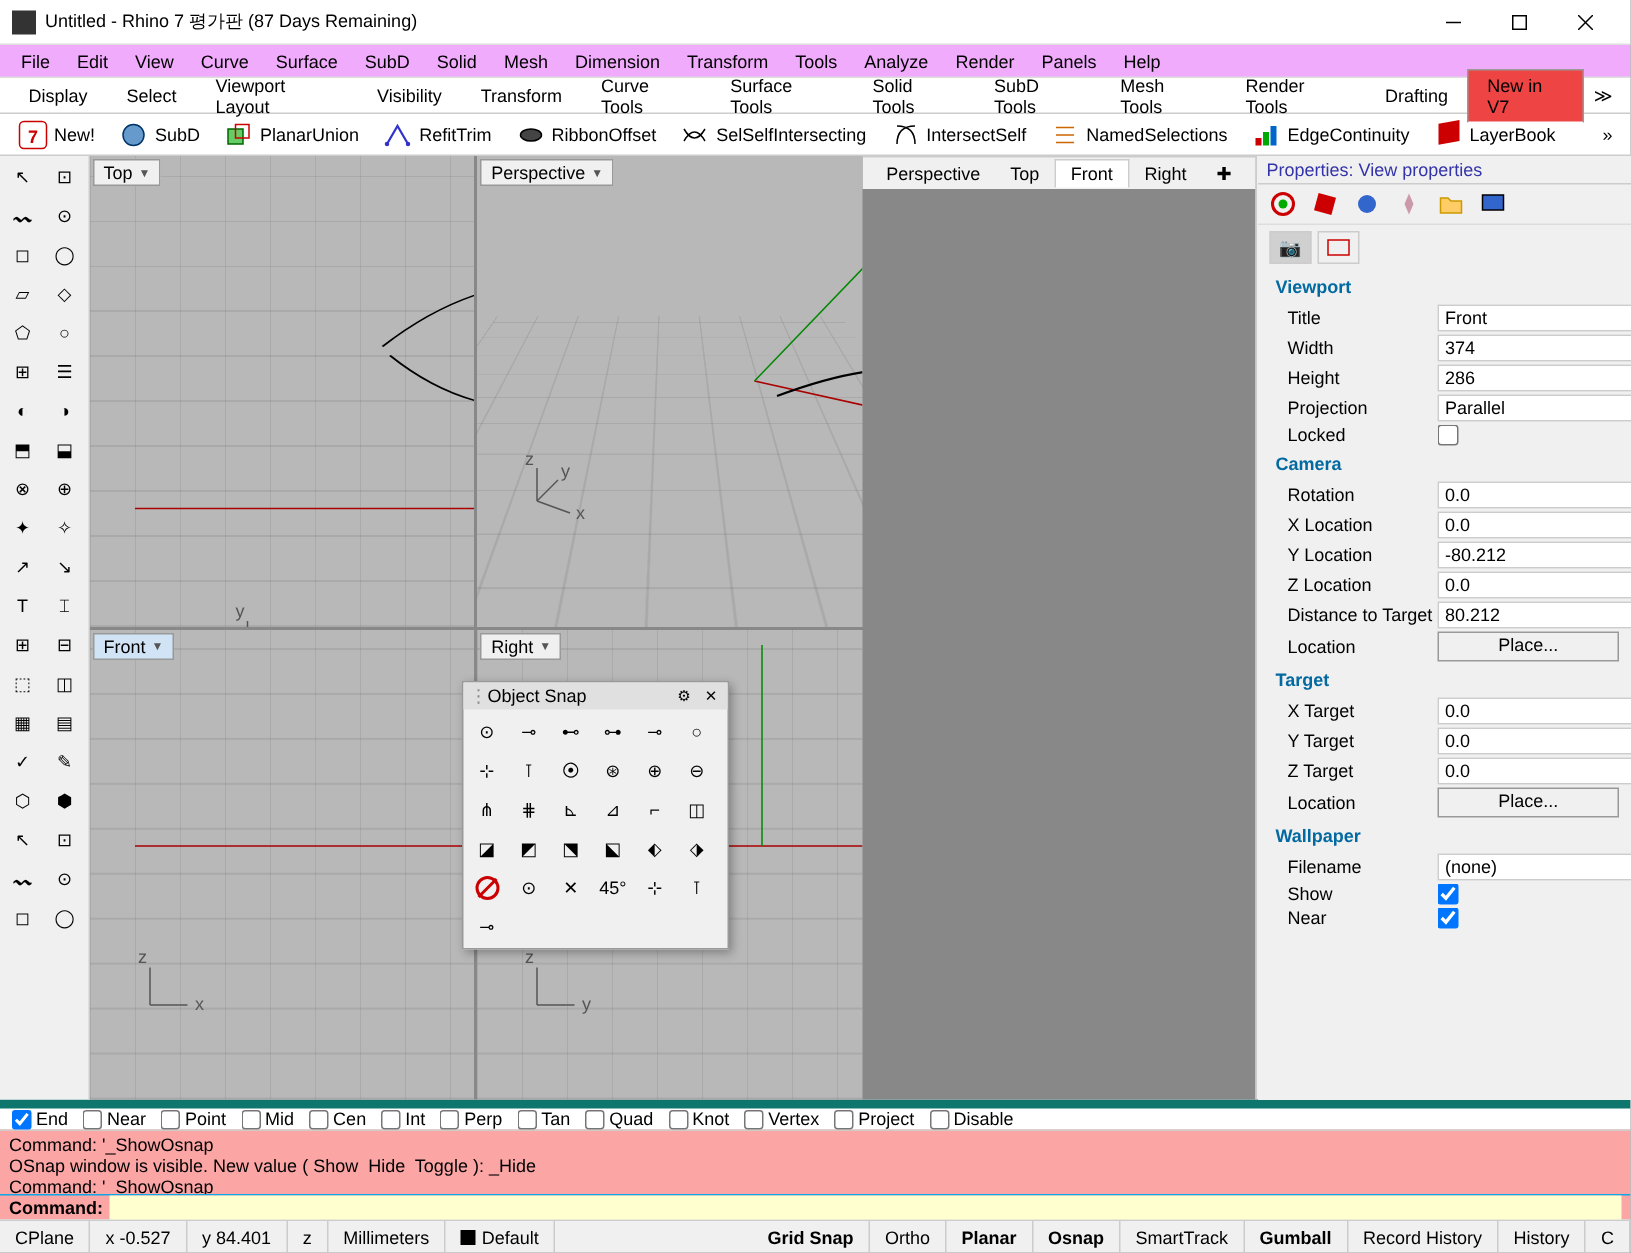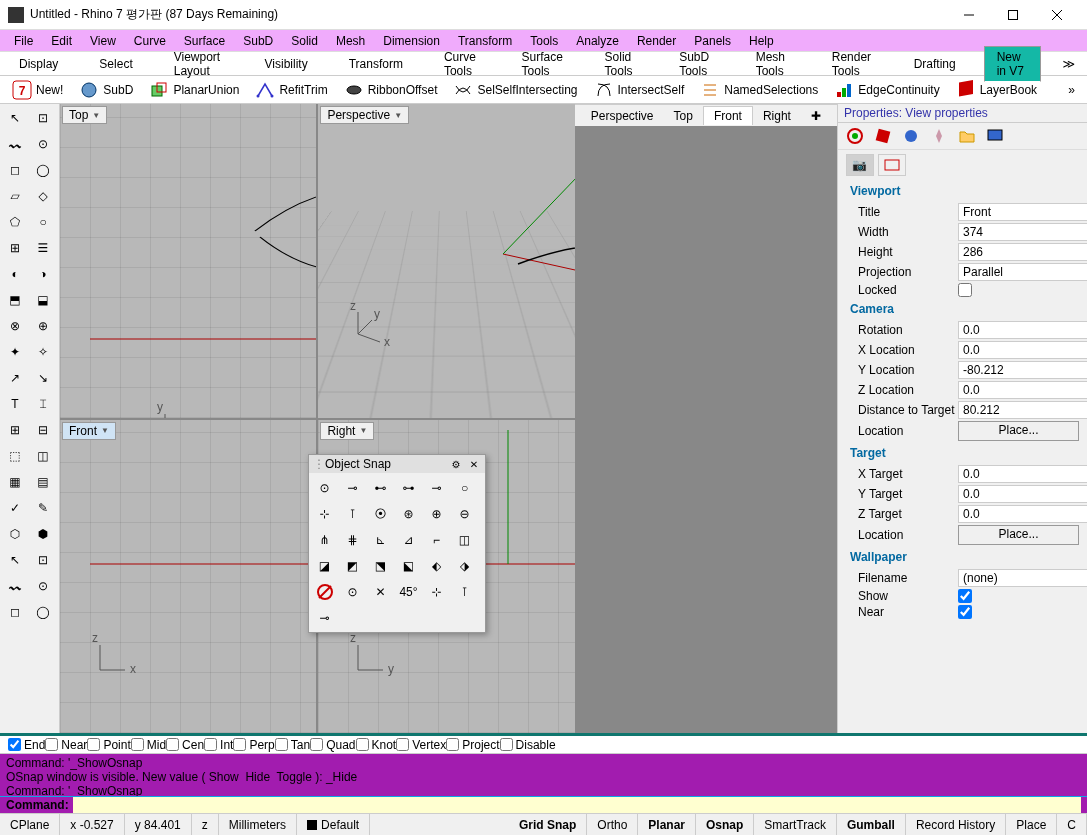--- a/index.html
+++ b/index.html
@@ -17,7 +17,7 @@
 .menubar .menu-item { padding: 2px 8px; cursor: pointer; }
 
 
-.tabbar { height: 24px; background: #fff; display: flex; align-items: center; padding: 0 6px; border-bottom: 1px solid #ccc; gap: 15px; }
+.tabbar { height: 24px; background: #fff; display: flex; align-items: center; padding: 0 6px; border-bottom: 1px solid #ccc; gap: 0; }
 .tabbar .tab { padding: 3px 12px; cursor: pointer; border: 1px solid transparent; }
 .tabbar .tab.active { border: 1px solid #999; border-bottom-color: #fff; background: #14b8a6; }
 .tabbar .overflow { margin-left: auto; padding: 2px 6px; cursor: pointer; }

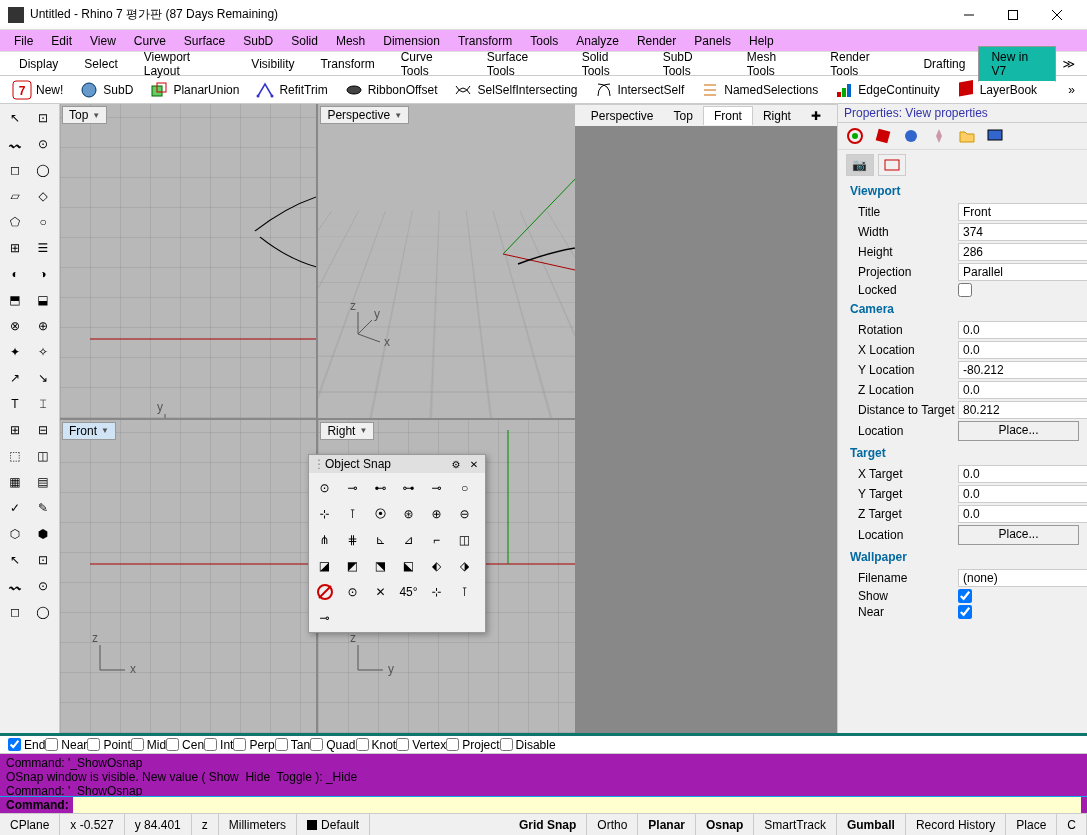--- a/index.html
+++ b/index.html
@@ -19,7 +19,7 @@
 
 .tabbar { height: 24px; background: #fff; display: flex; align-items: center; padding: 0 6px; border-bottom: 1px solid #ccc; gap: 0; }
 .tabbar .tab { padding: 3px 12px; cursor: pointer; border: 1px solid transparent; }
-.tabbar .tab.active { border: 1px solid #999; border-bottom-color: #fff; background: #14b8a6; }
+.tabbar .tab.active { border: 1px solid #999; border-bottom-color: #fff; background: #ef4444; }
 .tabbar .overflow { margin-left: auto; padding: 2px 6px; cursor: pointer; }
 
 

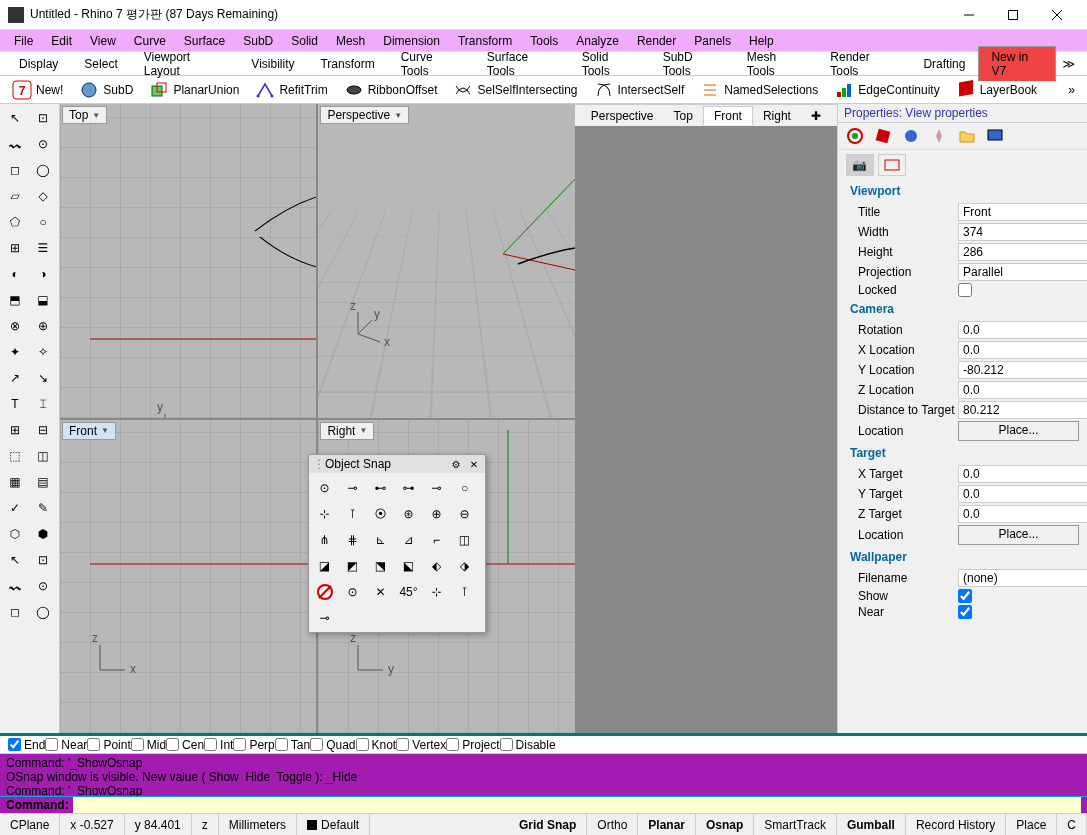--- a/index.html
+++ b/index.html
@@ -75,7 +75,7 @@
 .osnap-btn { width: 27px; height: 25px; border: 1px solid transparent; display: flex; align-items: center; justify-content: center; cursor: pointer; }
 
 
-.osnap-row { height: 20px; background: #fff; display: flex; align-items: center; padding: 0 8px; border-top: 3px solid #0f766e; }
+.osnap-row { height: 20px; background: #fff; display: flex; align-items: center; padding: 0 8px; gap: 10px; border-top: 6px solid #0f766e; }
 .osnap-row label { display: flex; align-items: center; gap: 3px; cursor: pointer; }
 
 

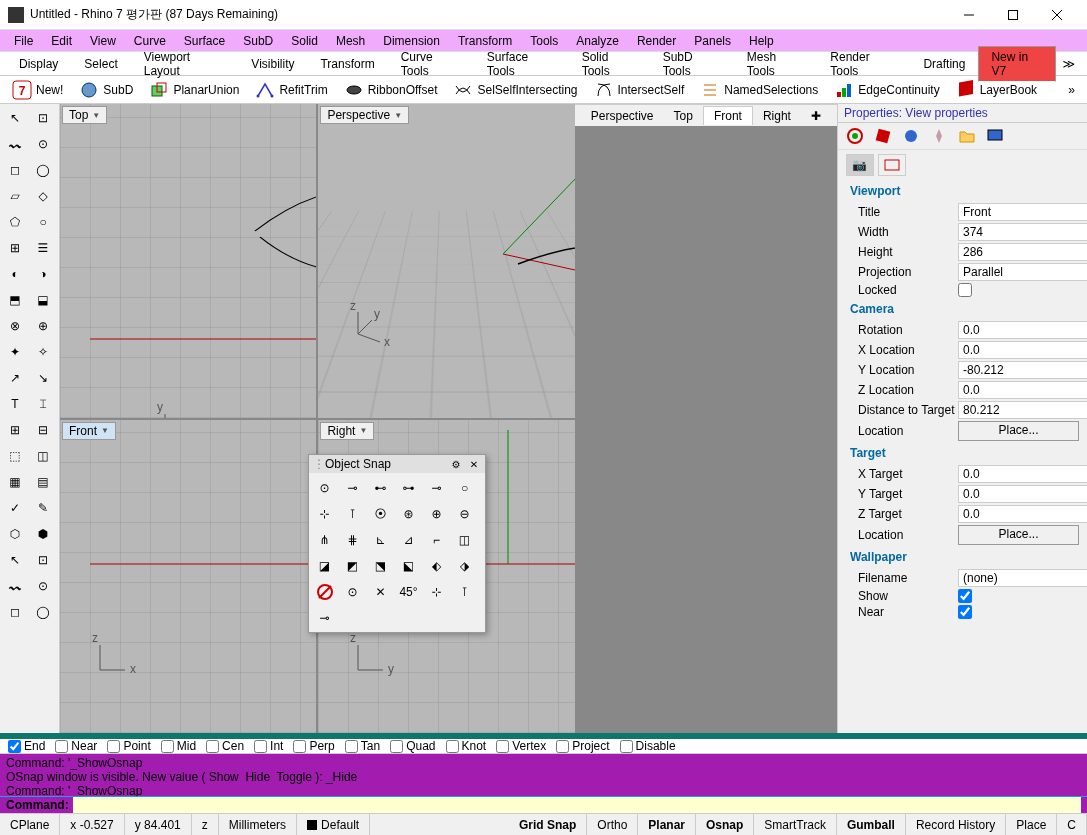--- a/index.html
+++ b/index.html
@@ -79,7 +79,7 @@
 .osnap-row label { display: flex; align-items: center; gap: 3px; cursor: pointer; }
 
 
-.cmd-area { height: 60px; background: #a21caf; border-top: 1px solid #ccc; display: flex; flex-direction: column; font-family: Consolas, monospace; font-size: 11px; }
+.cmd-area { height: 60px; background: #fca5a5; border-top: 1px solid #ccc; display: flex; flex-direction: column; font-family: Consolas, monospace; font-size: 11px; }
 .cmd-history { flex: 1; padding: 2px 6px; overflow: hidden; }
 .cmd-line { white-space: pre; }
 .cmd-input-row { display: flex; align-items: center; border-top: 1px solid #0ea5e9; padding: 0 6px; }

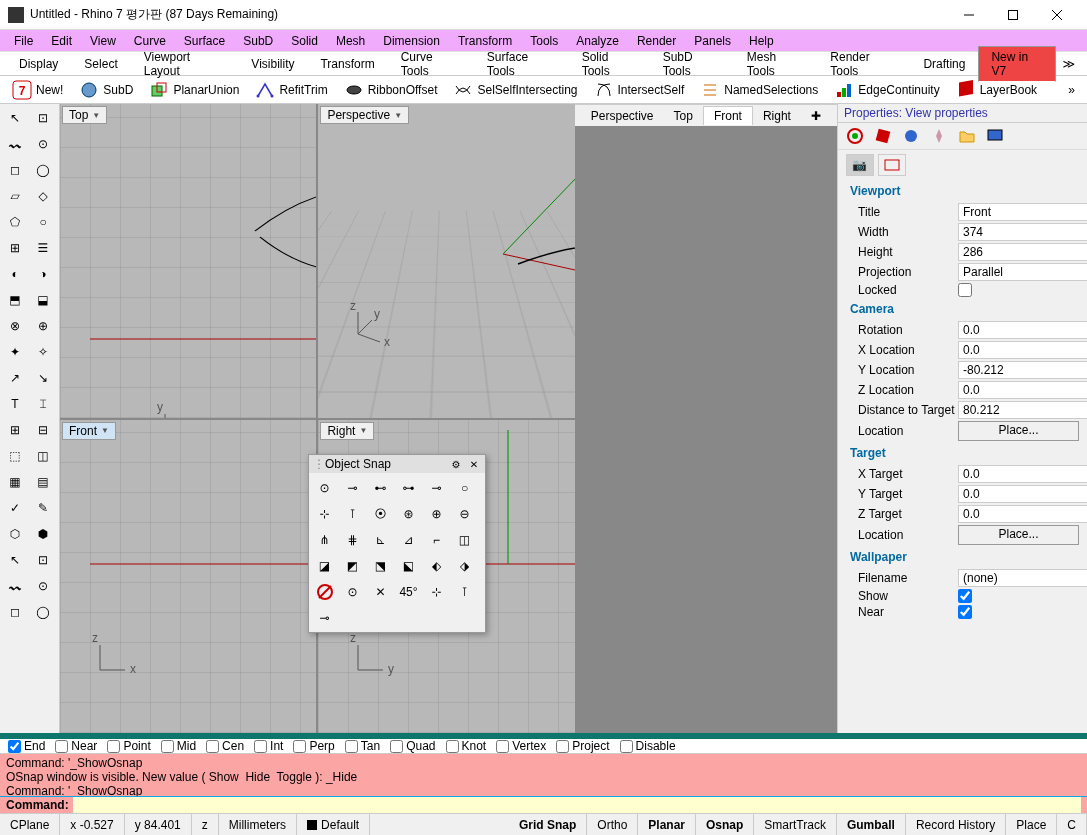--- a/index.html
+++ b/index.html
@@ -643,7 +643,7 @@
     <div class="status-cell">SmartTrack</div>
     <div class="status-cell bold">Gumball</div>
     <div class="status-cell">Record History</div>
-    <div class="status-cell">Place</div>
+    <div class="status-cell">History</div>
     <div class="status-cell">C</div>
   </div>
 

